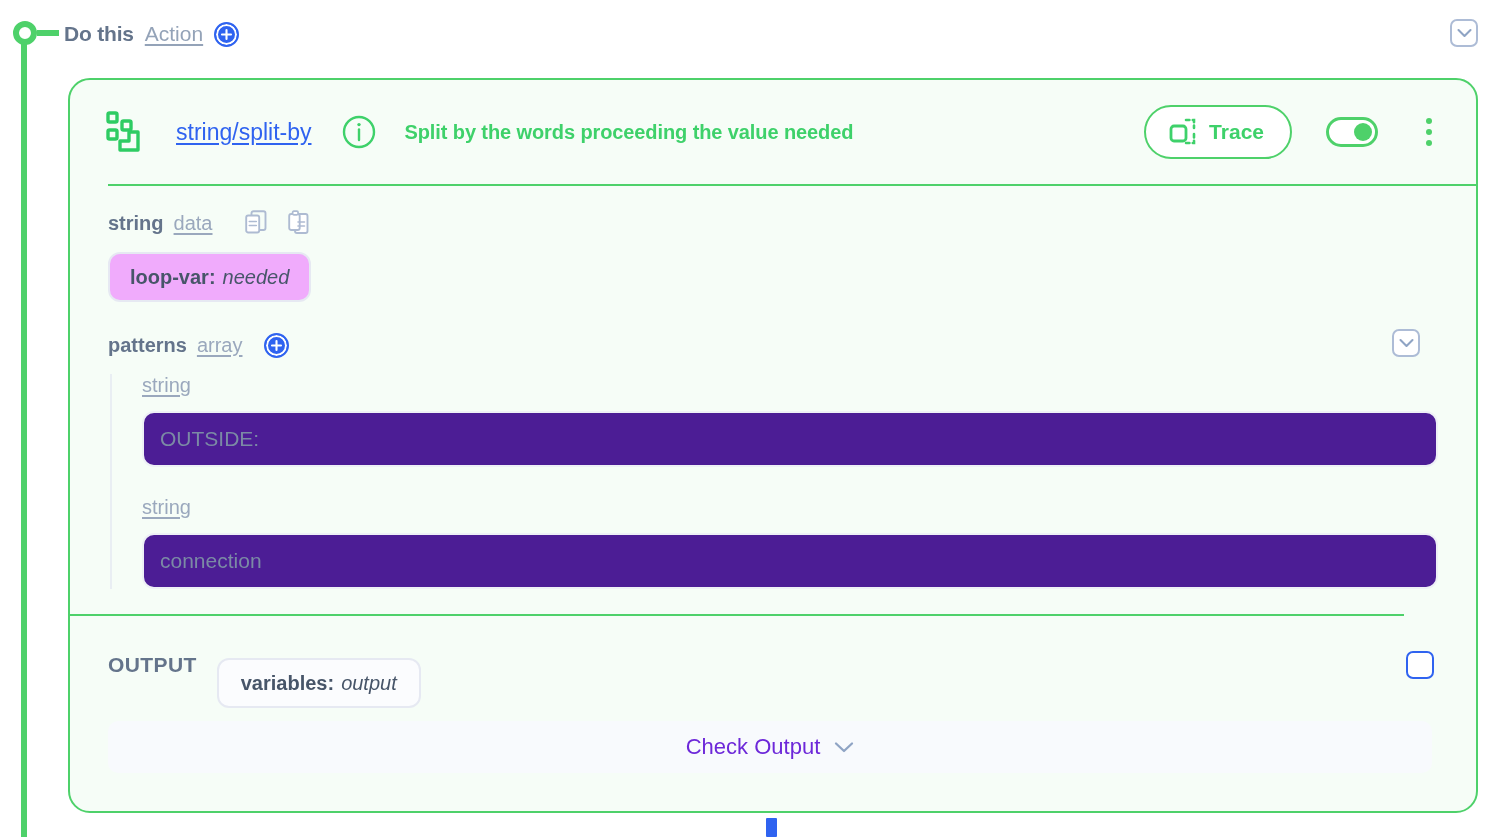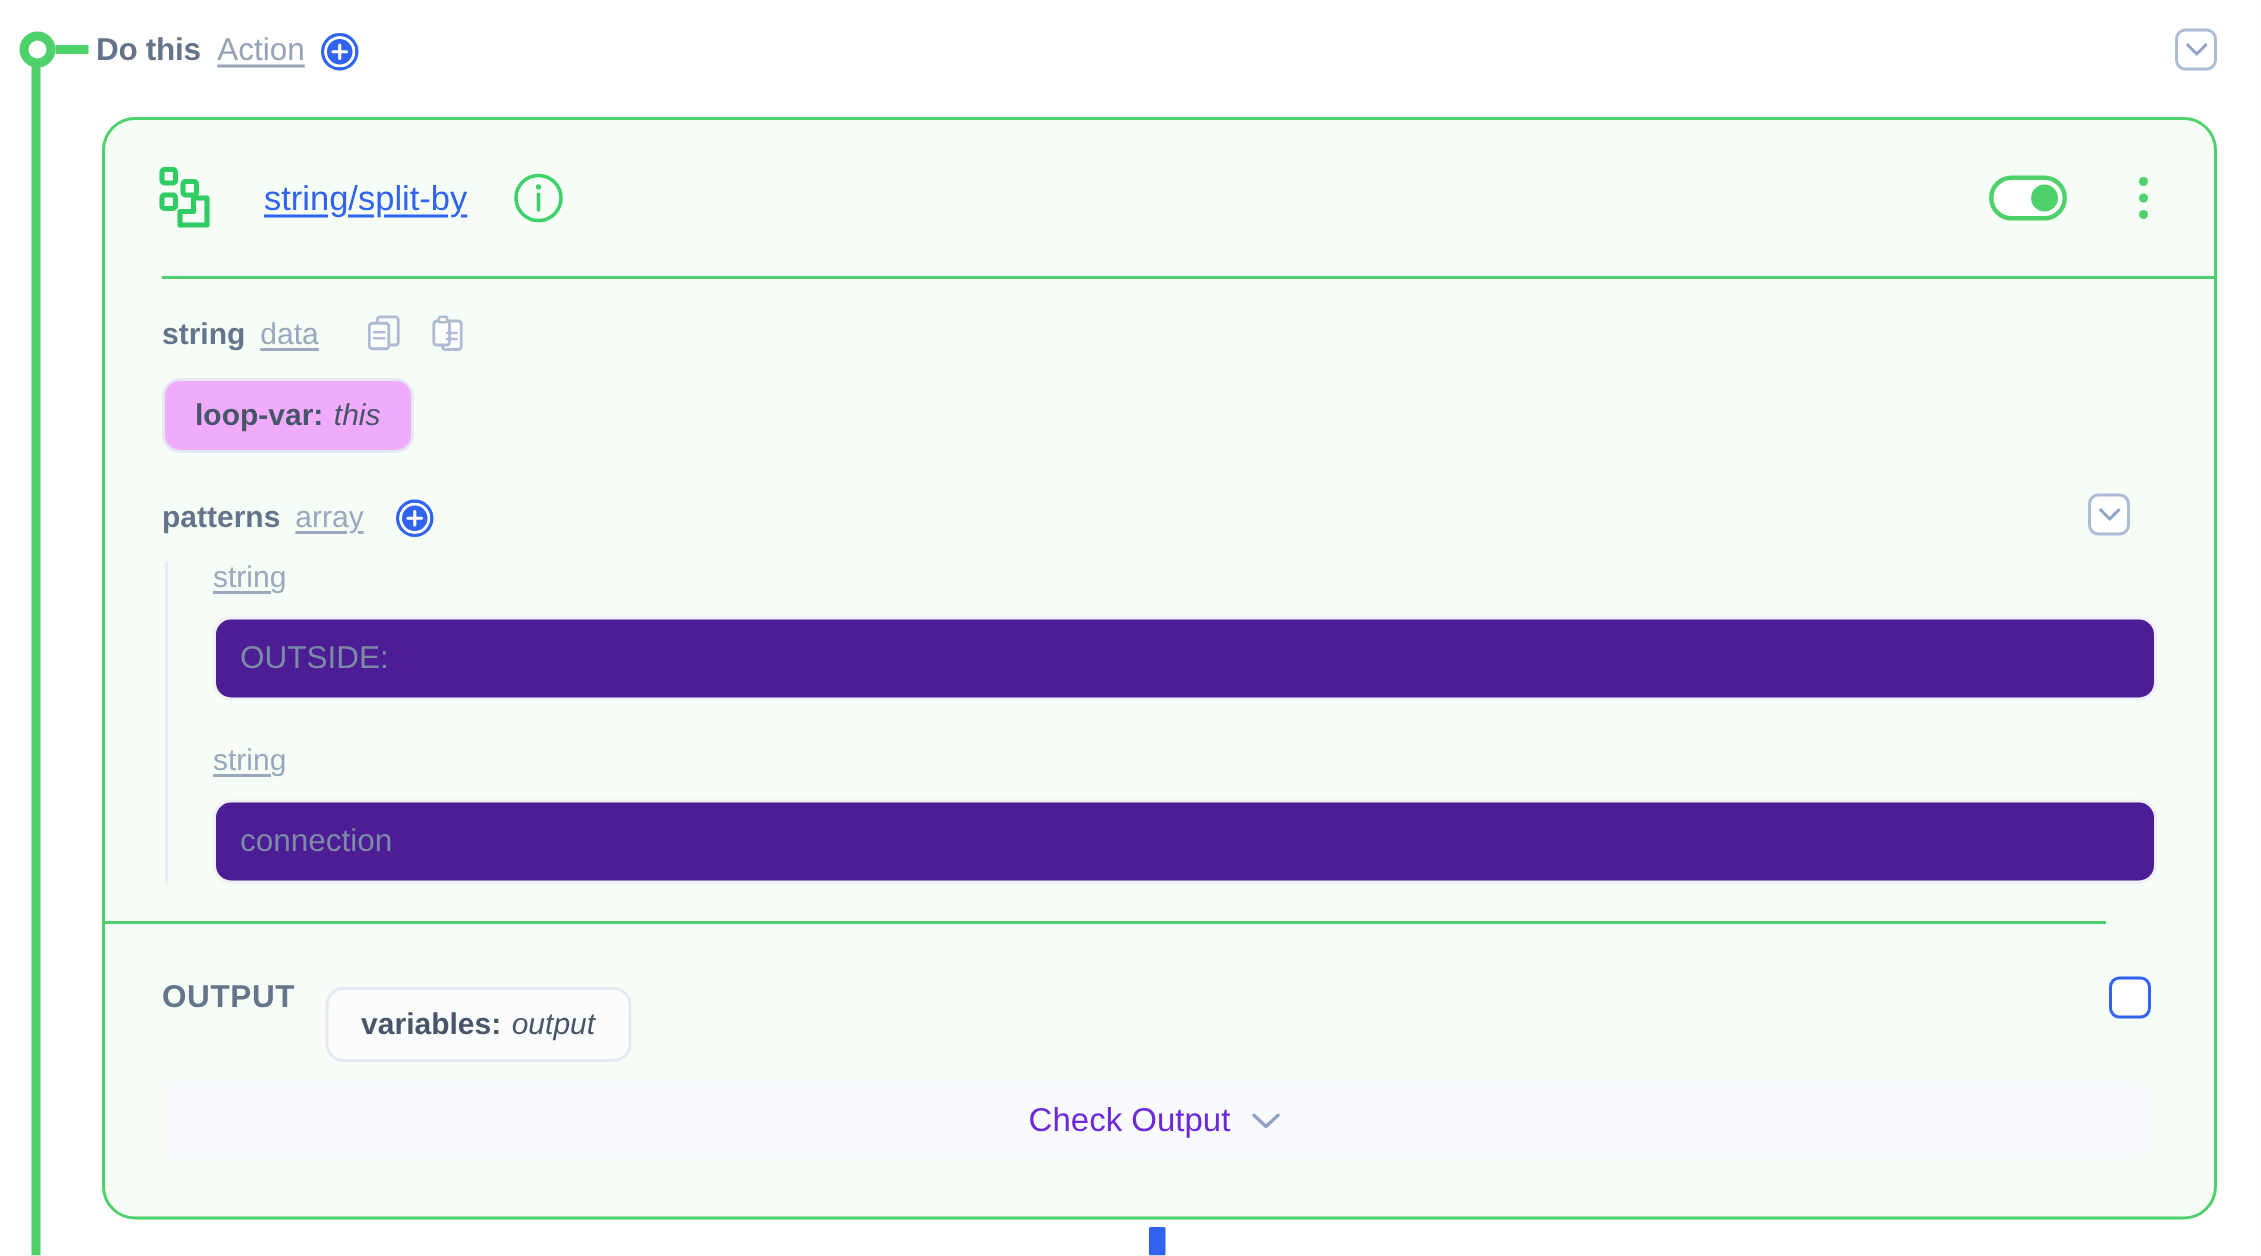--- a/index.html
+++ b/index.html
@@ -382,6 +382,7 @@
       <circle cx="17" cy="9.6" r="1.7" fill="#3ed16a"></circle>
       <path d="M17 14.5 V25" stroke="#3ed16a" stroke-width="2.4" stroke-linecap="round"></path>
     </svg>
+    <span class="node-desc">Split by the words proceeding the value needed</span>
 
     <div class="head-right">
       <div class="toggle">

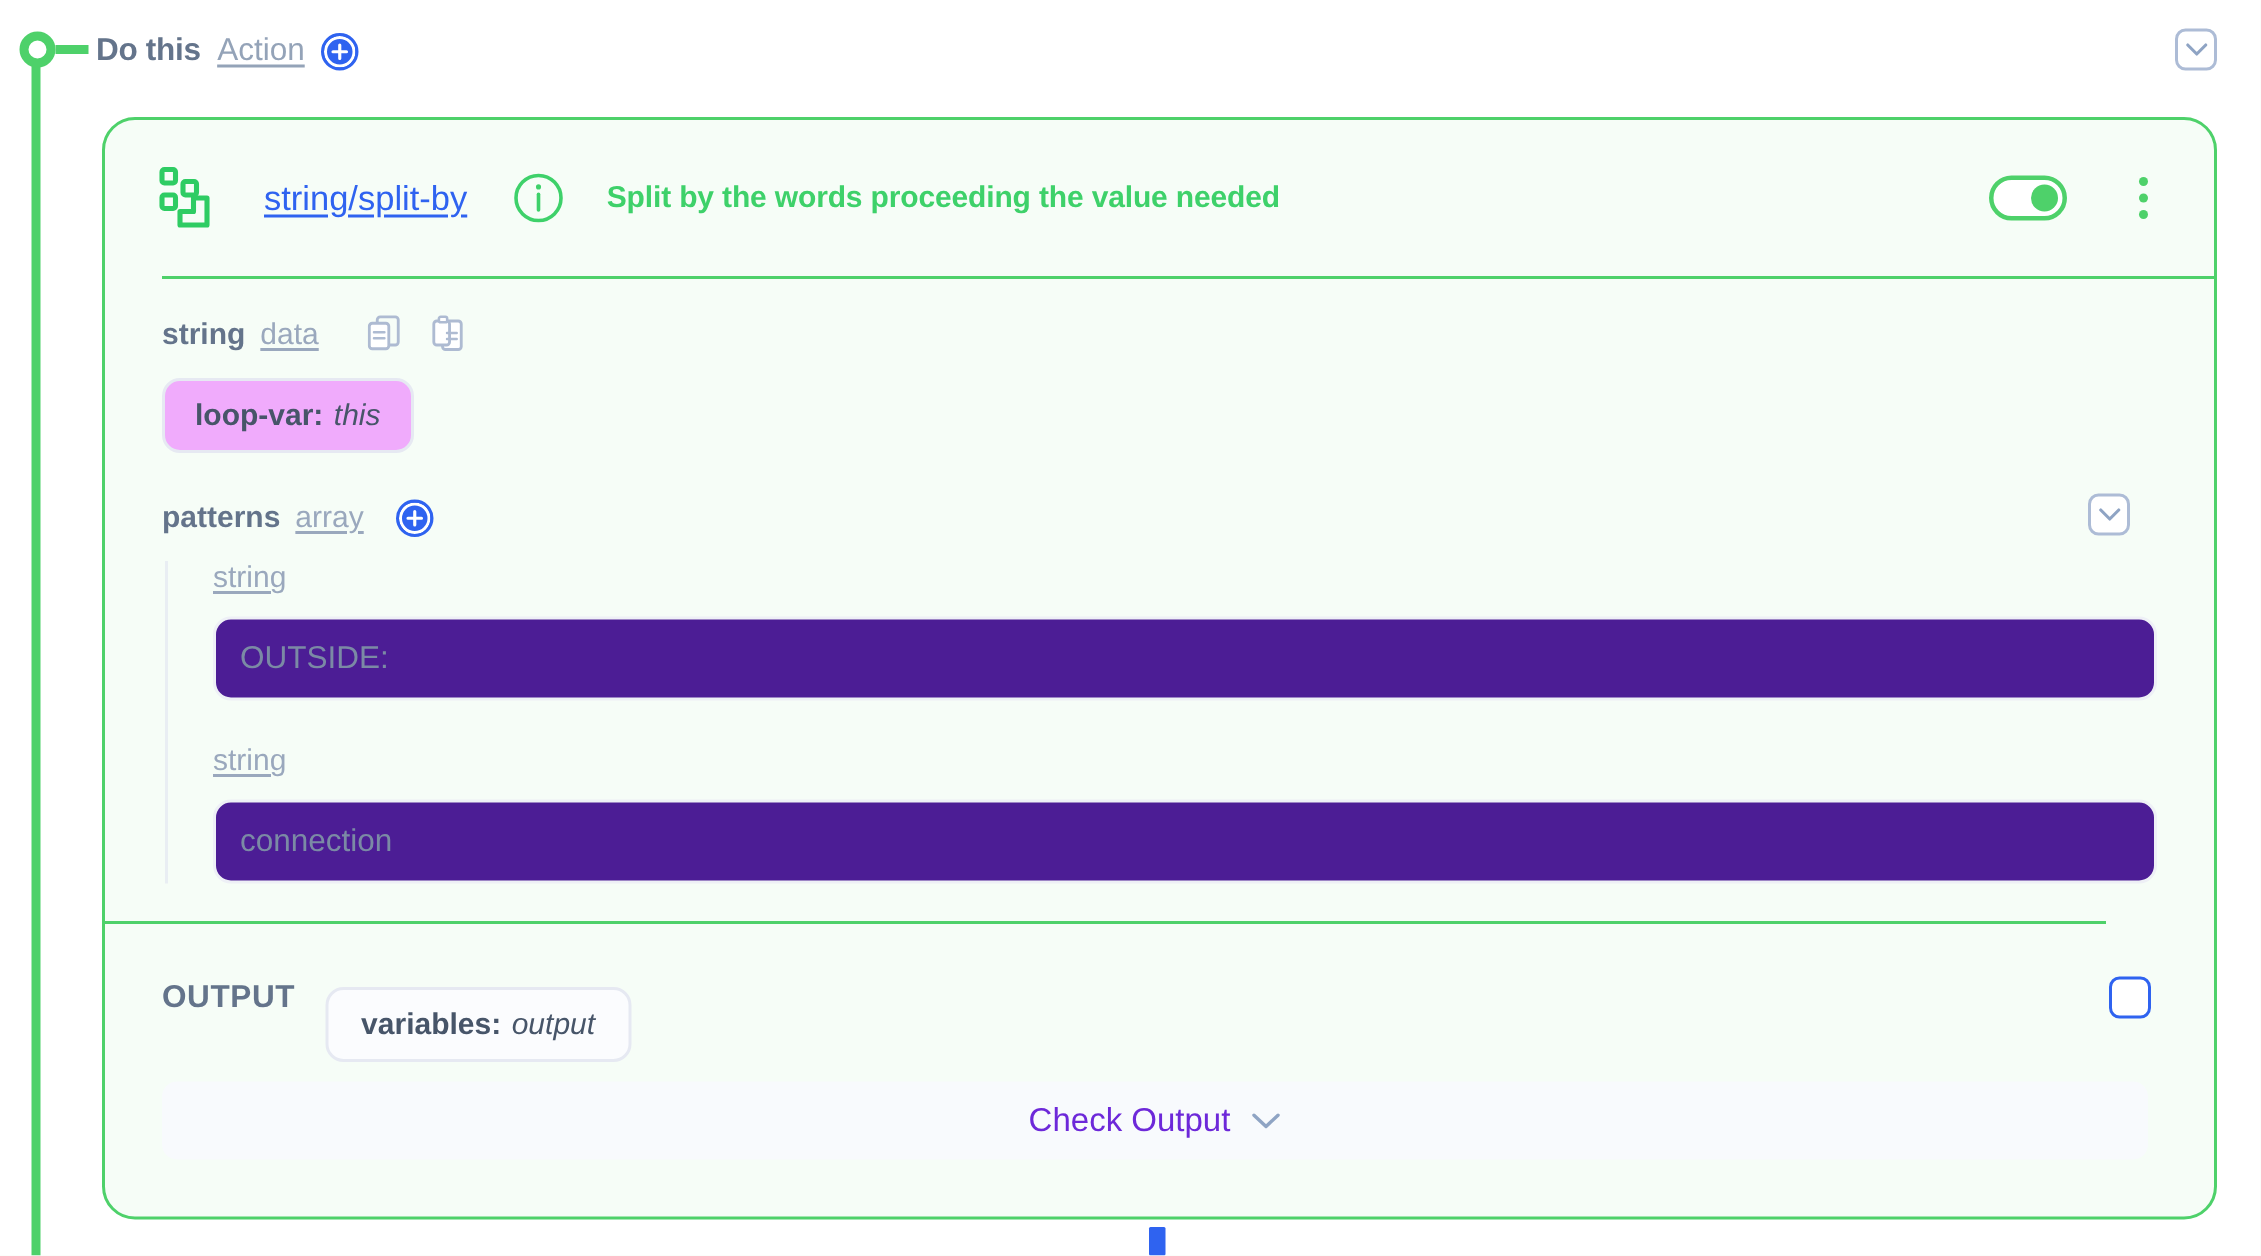--- a/index.html
+++ b/index.html
@@ -385,6 +385,14 @@
     <span class="node-desc">Split by the words proceeding the value needed</span>
 
     <div class="head-right">
+      <div class="trace-btn">
+        <svg width="30" height="30" viewBox="0 0 30 30">
+          <path d="M18 3 H26 V11" fill="none" stroke="#3ed16a" stroke-width="2.6" stroke-linecap="round" stroke-dasharray="3.4 3.4"></path>
+          <path d="M26 17 V26 H17" fill="none" stroke="#3ed16a" stroke-width="2.6" stroke-linecap="round" stroke-dasharray="3.4 3.4"></path>
+          <rect x="3" y="9" width="15" height="15" rx="3" fill="none" stroke="#3ed16a" stroke-width="2.8"></rect>
+        </svg>
+        <span class="trace-label">Trace</span>
+      </div>
       <div class="toggle">
         <span class="knob"></span>
       </div>

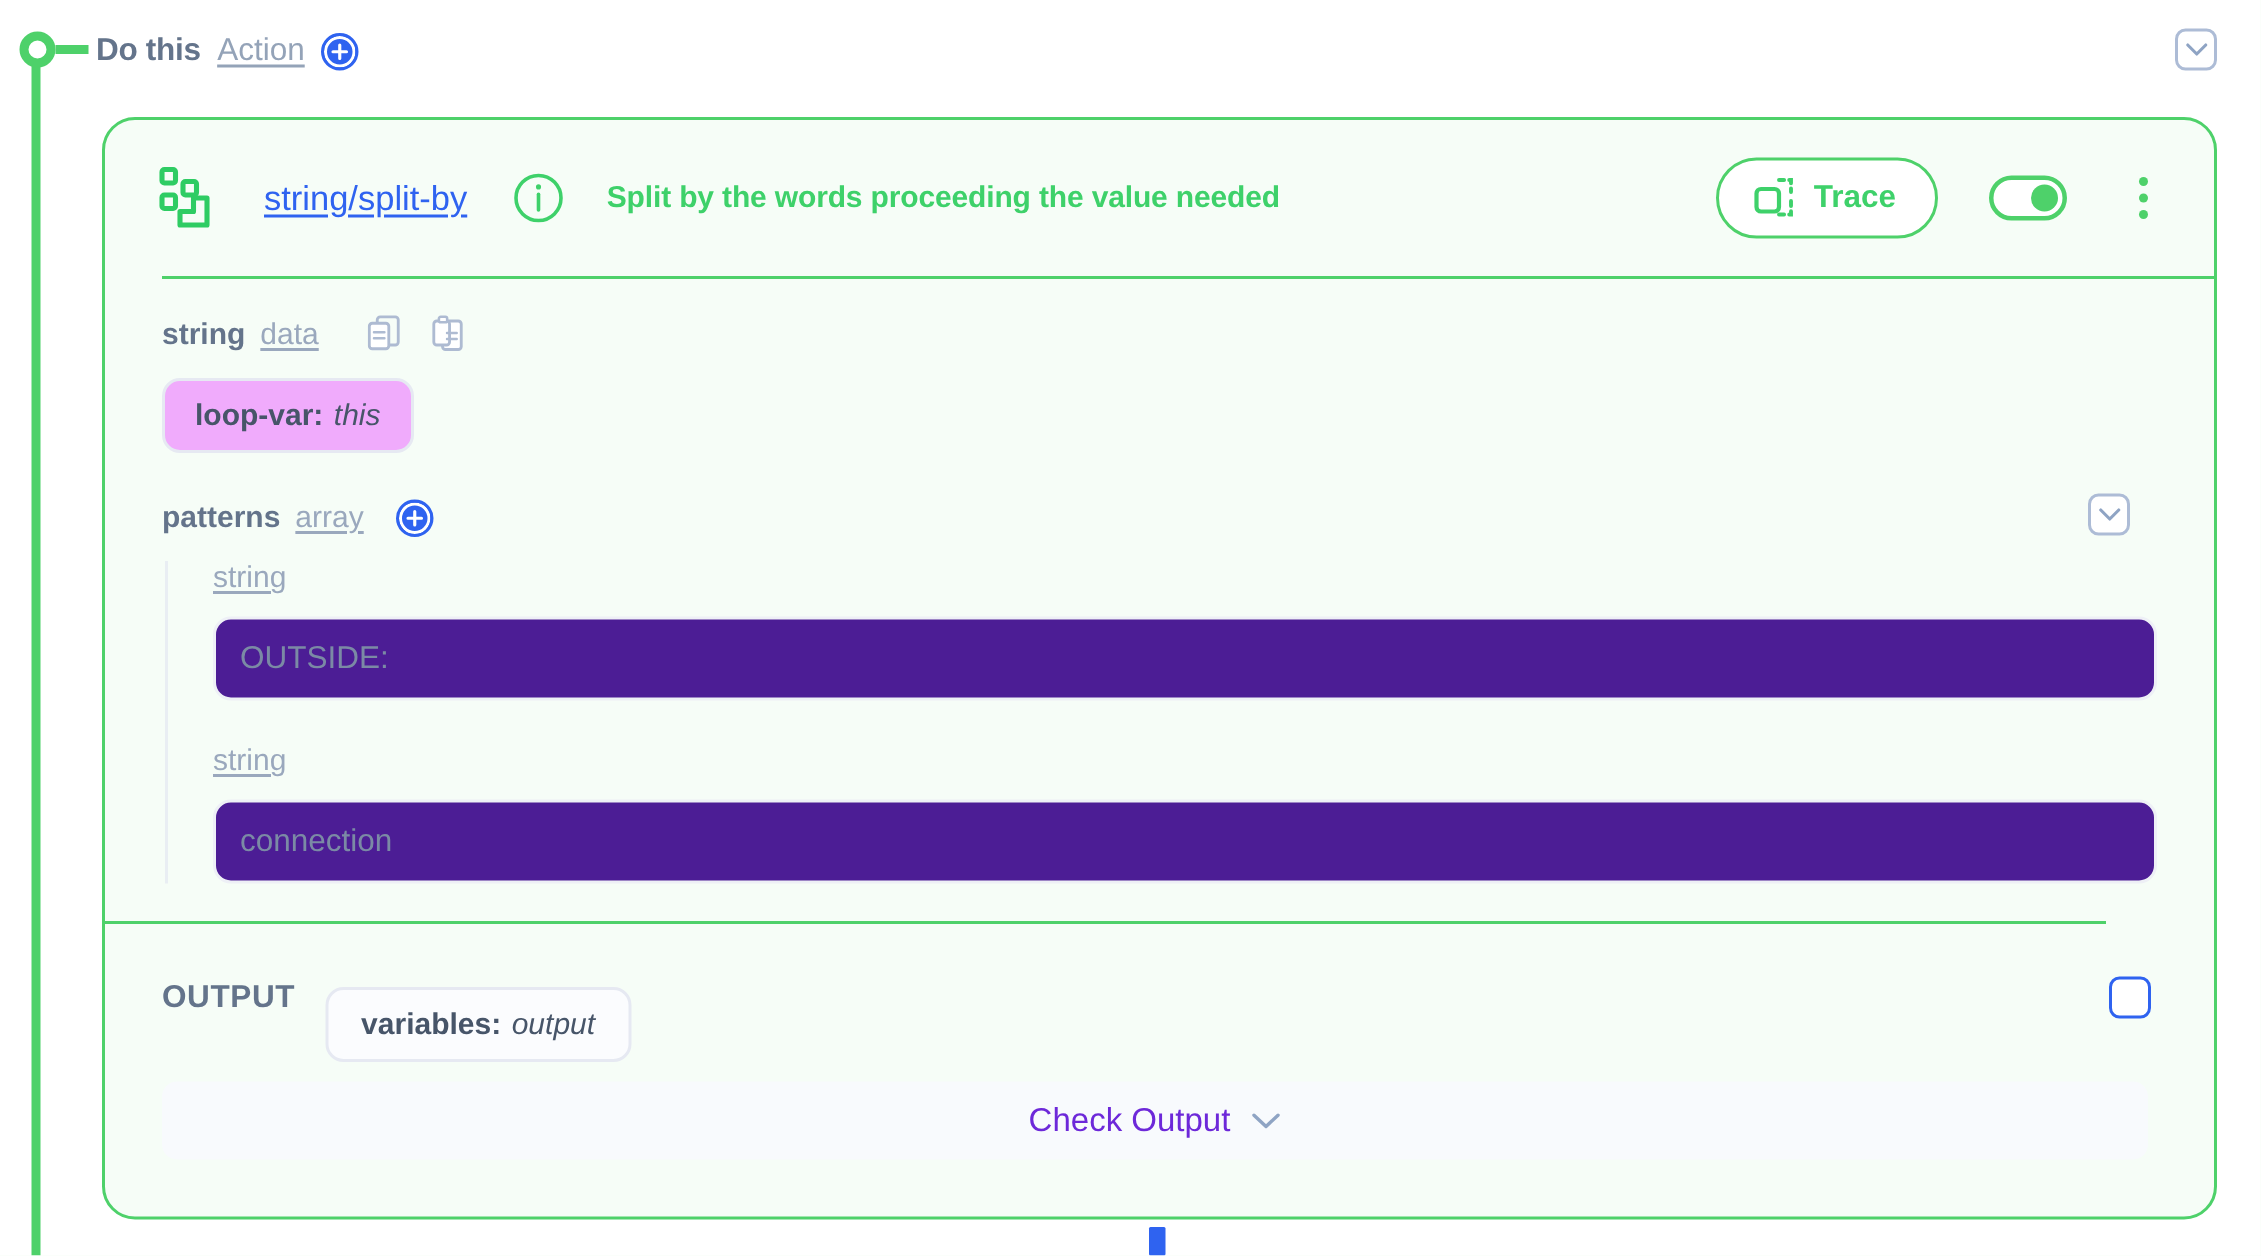--- a/index.html
+++ b/index.html
@@ -428,7 +428,7 @@
 
     <div class="var-pill">
       <b>loop-var:</b>
-      <i>this</i>
+      <i>needed</i>
     </div>
 
     

